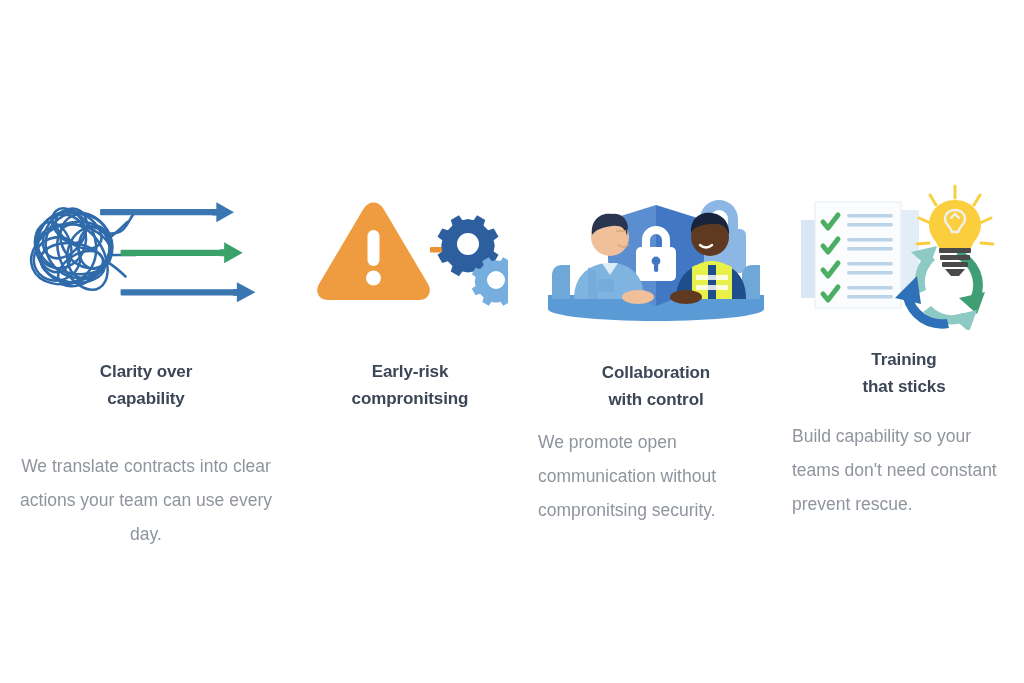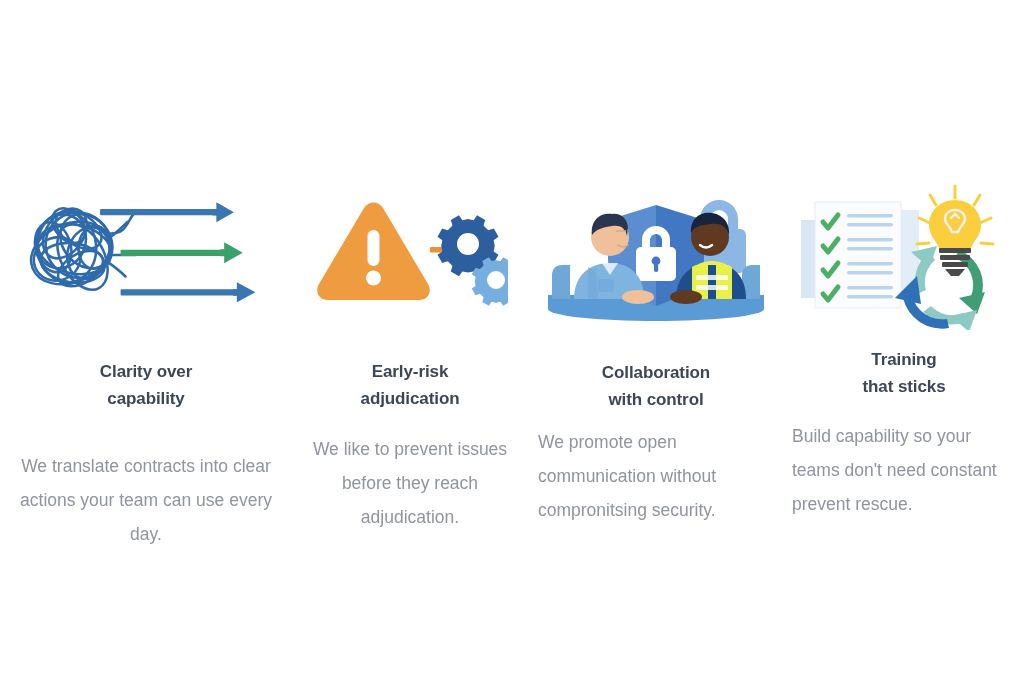--- a/index.html
+++ b/index.html
@@ -153,7 +153,7 @@
     </div>
     <h3 class="f-title">
       <span>Early-risk</span><br>
-      <span>adjudication</span>
+      <span>compronitsing</span>
     </h3>
     <p class="f-desc center">We like to prevent issues before they reach adjudication.</p>
   </div>

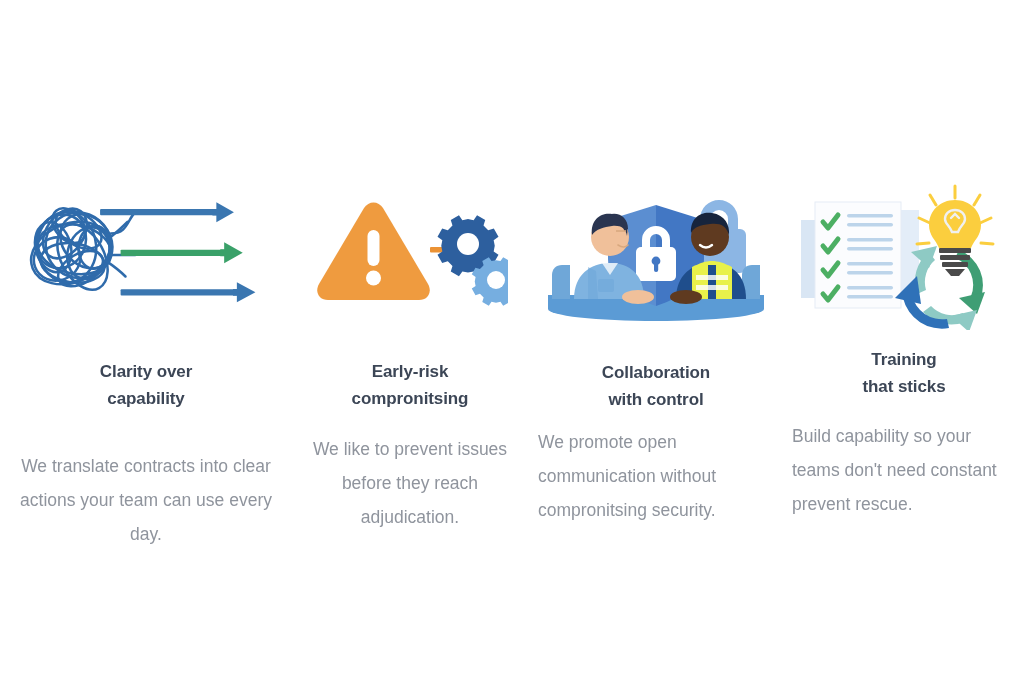--- a/index.html
+++ b/index.html
@@ -155,7 +155,6 @@
       <span>Early-risk</span><br>
       <span>compronitsing</span>
     </h3>
-    <p class="f-desc center">We like to prevent issues before they reach adjudication.</p>
   </div>
 
   <div class="feature col-3">

